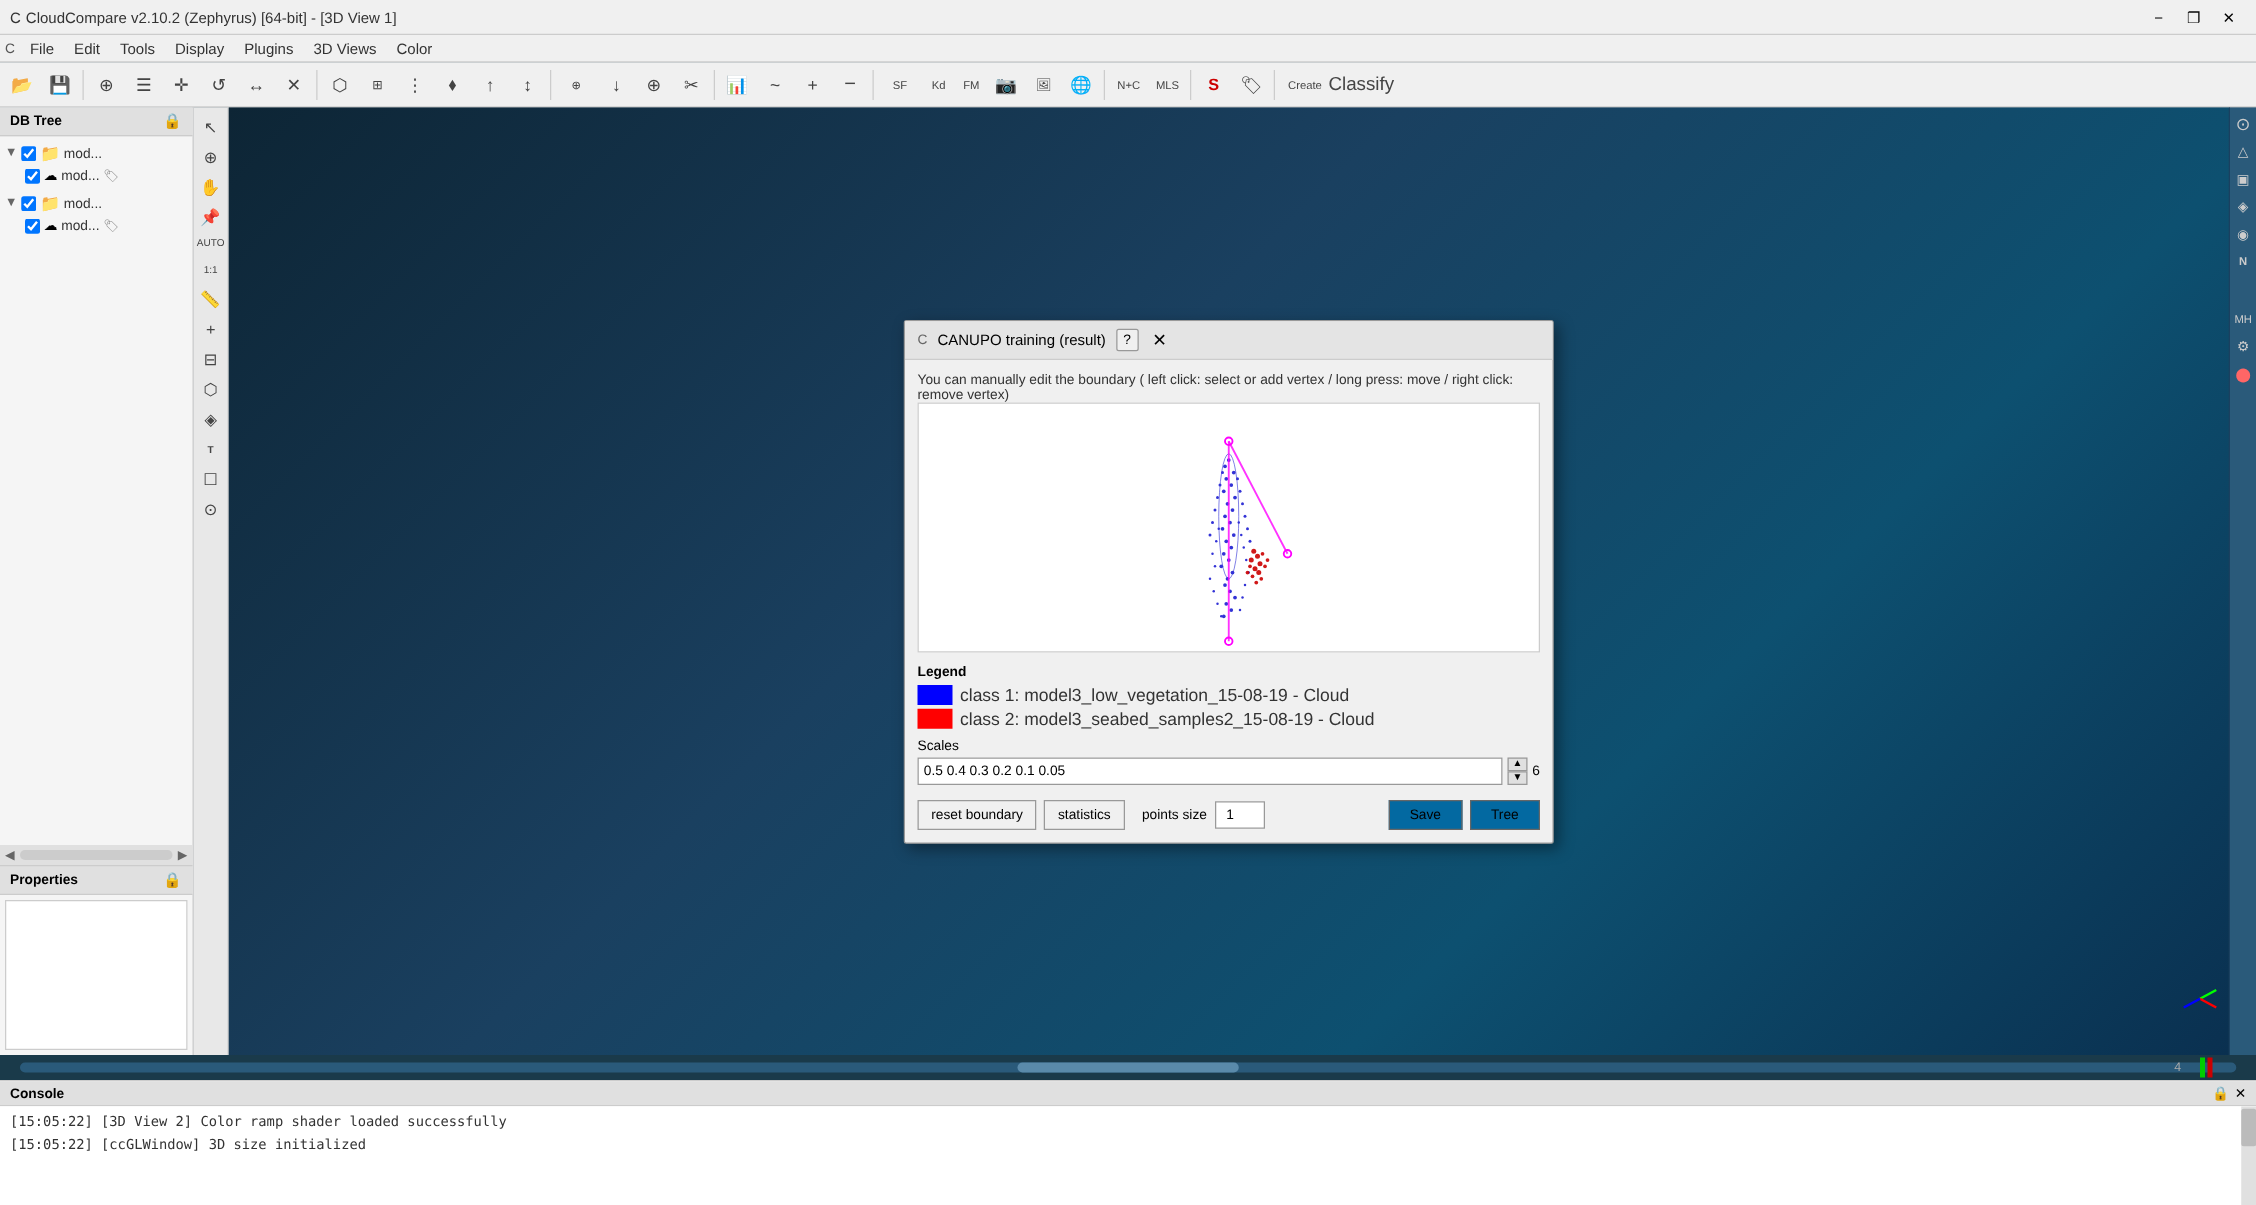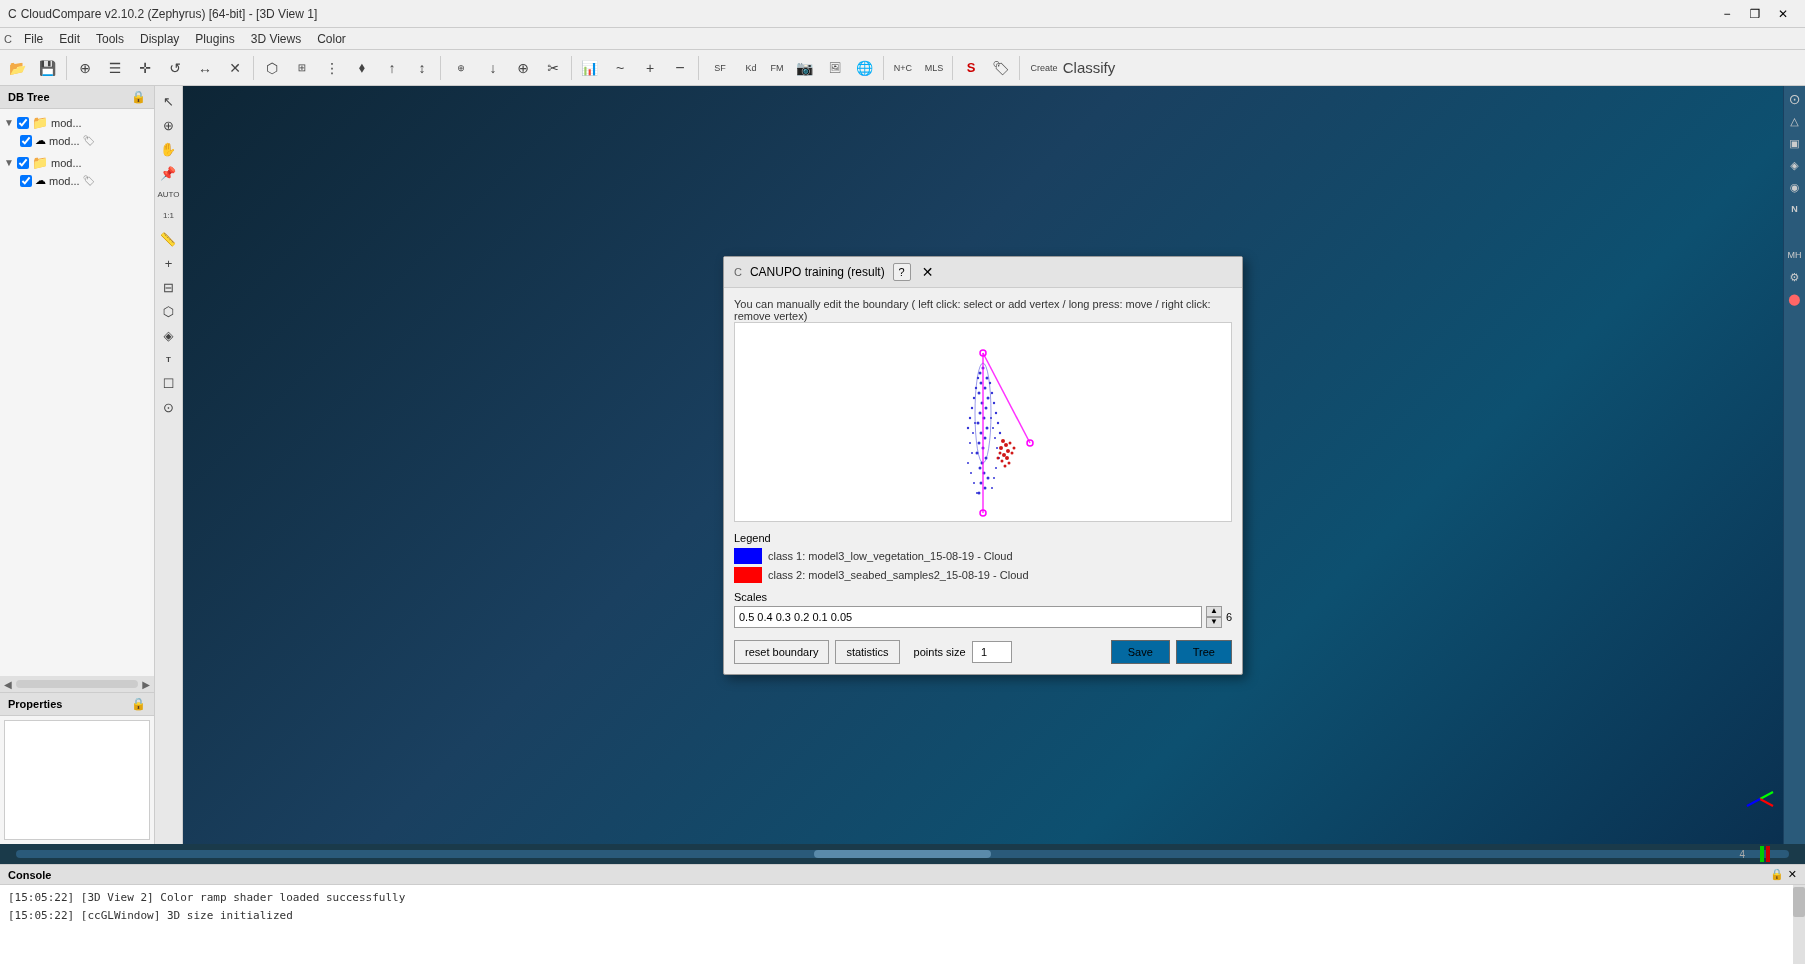--- a/index.html
+++ b/index.html
@@ -245,7 +245,7 @@
     }
 
     #legend-section { margin-bottom: 8px; }
-    #legend-title { font-size: 11px; font-weight: normal; margin-bottom: 4px; }
+    #legend-title { font-size: 11px; font-weight: bold; margin-bottom: 4px; }
     .legend-item { display: flex; align-items: center; gap: 6px; margin-bottom: 3px; }
     .legend-color { width: 28px; height: 16px; }
     .legend-text { font-size: 11px; color: #333; text-align: right; }

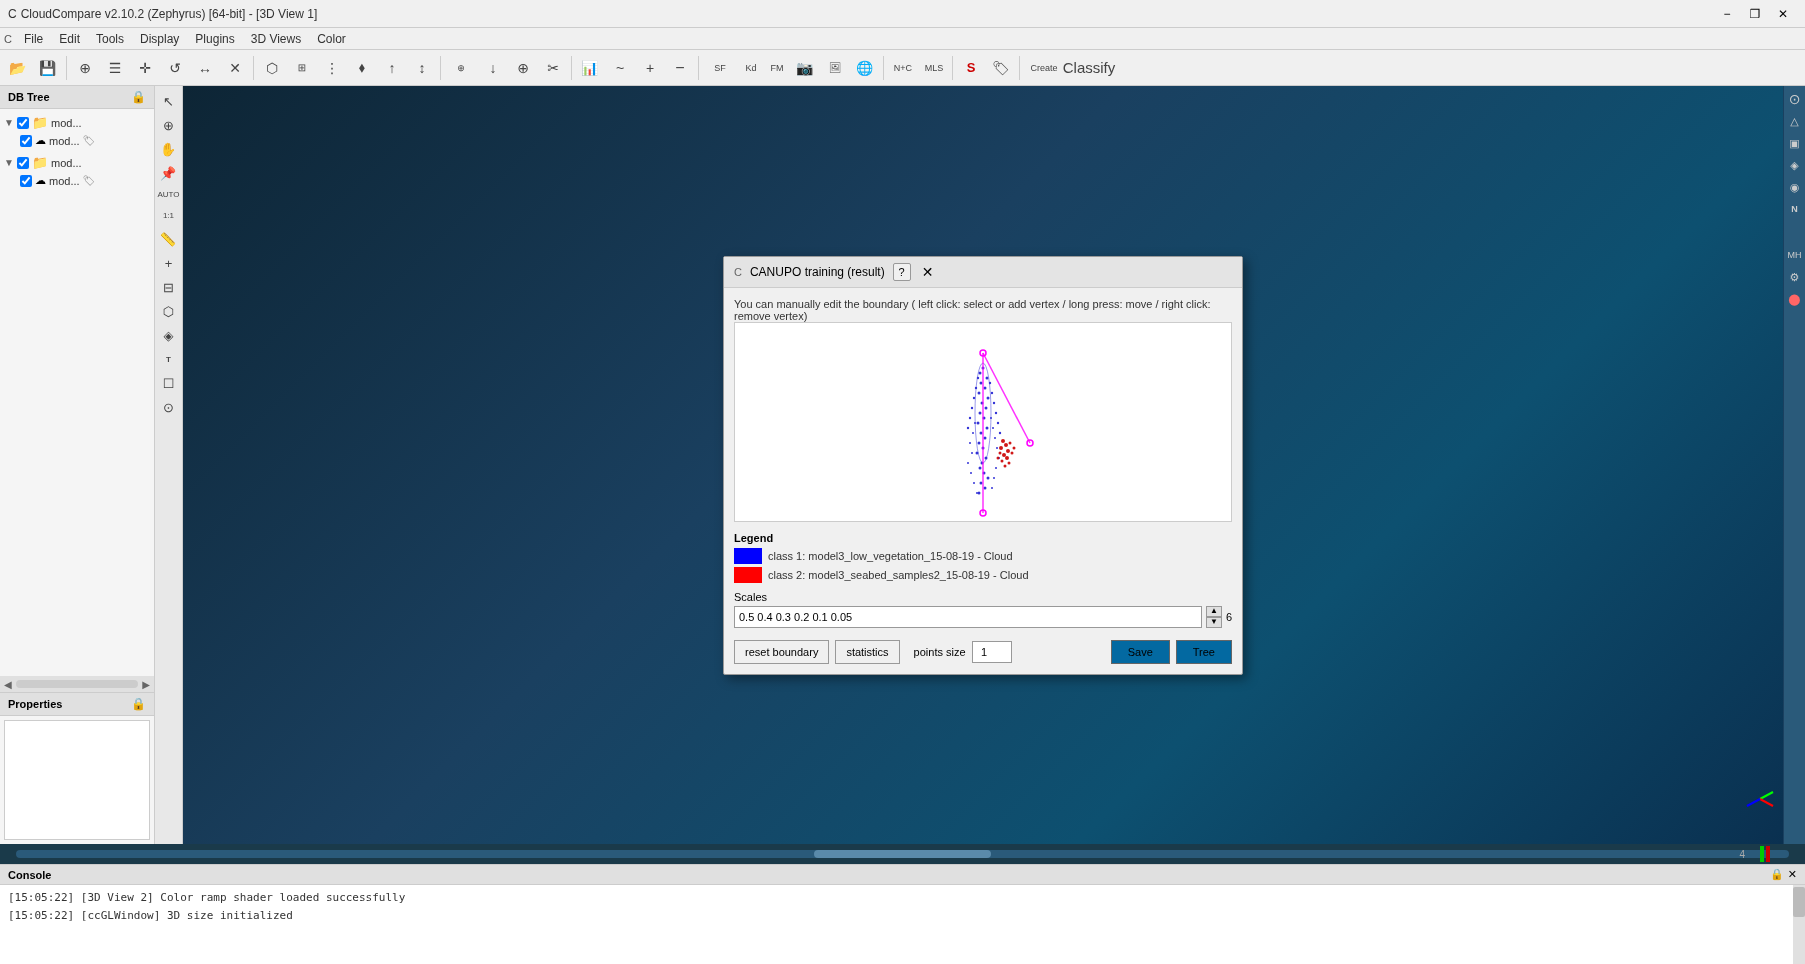--- a/index.html
+++ b/index.html
@@ -248,7 +248,7 @@
     #legend-title { font-size: 11px; font-weight: bold; margin-bottom: 4px; }
     .legend-item { display: flex; align-items: center; gap: 6px; margin-bottom: 3px; }
     .legend-color { width: 28px; height: 16px; }
-    .legend-text { font-size: 11px; color: #333; text-align: right; }
+    .legend-text { font-size: 14px; color: #333; text-align: right; }
 
     #scales-section { margin-bottom: 8px; }
     #scales-label { font-size: 11px; margin-bottom: 3px; }

